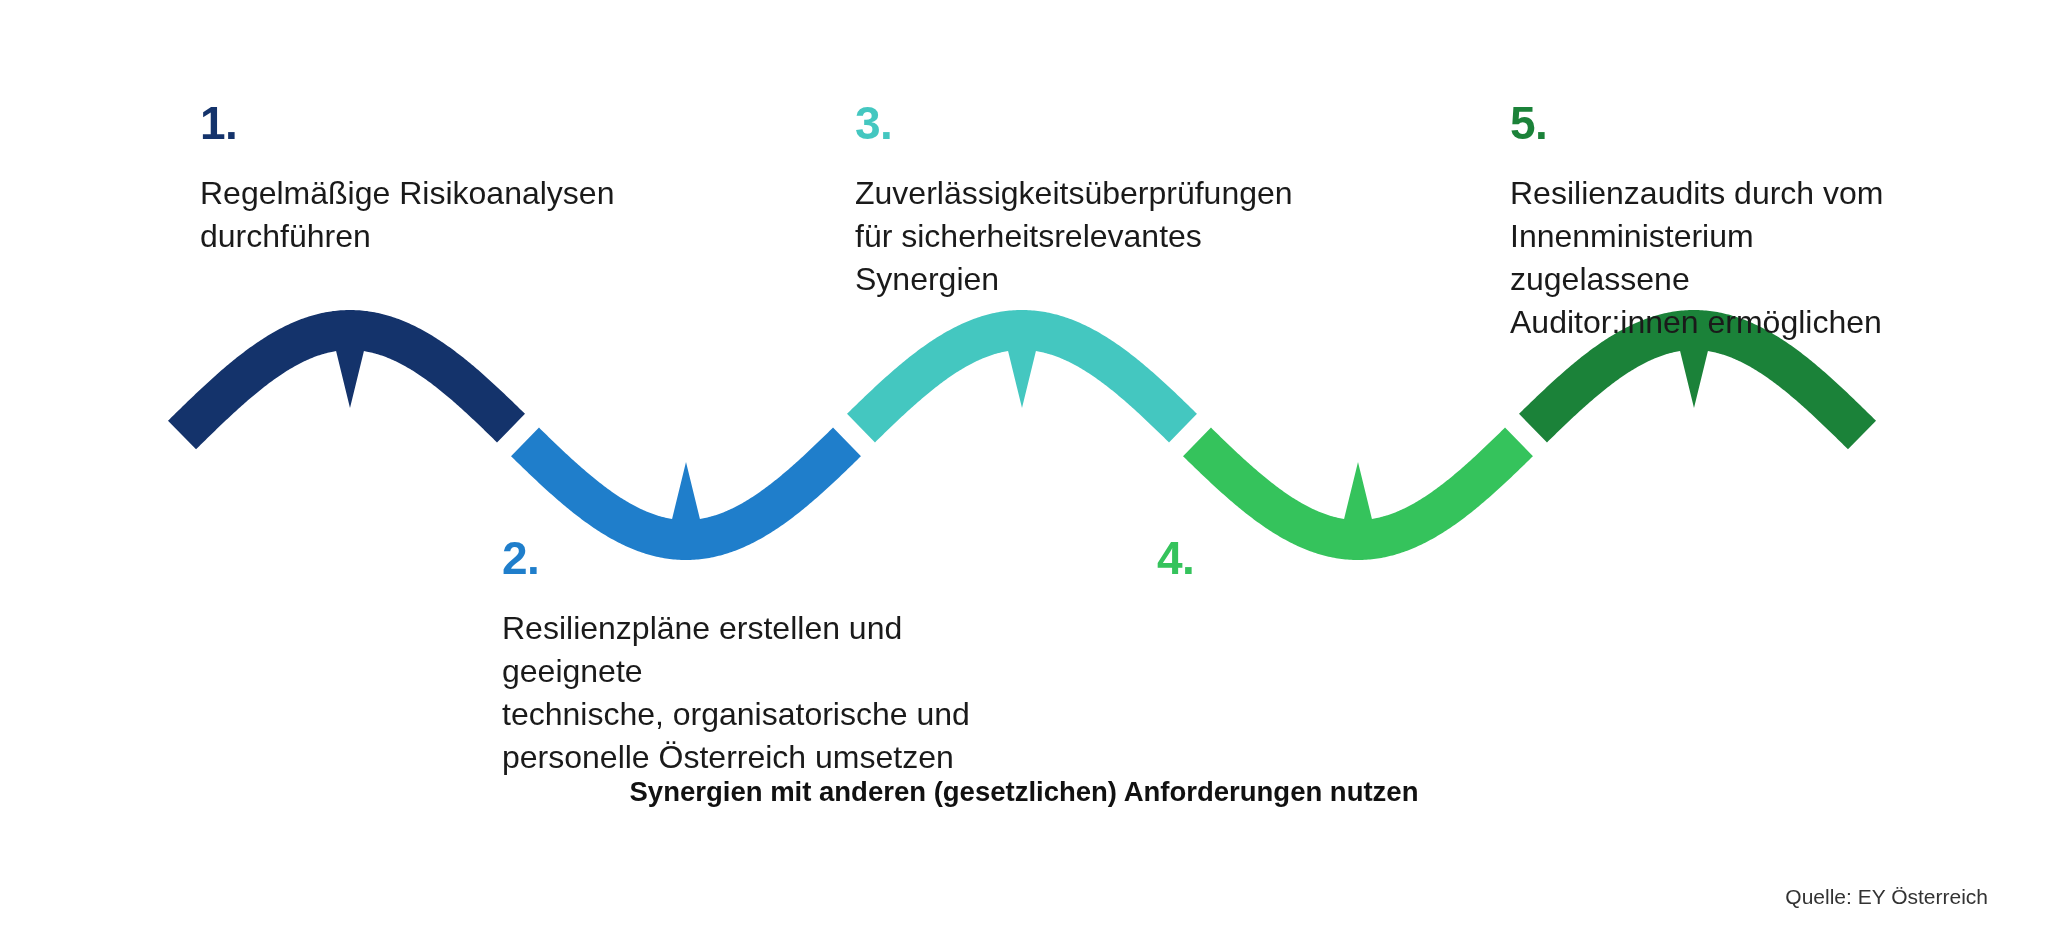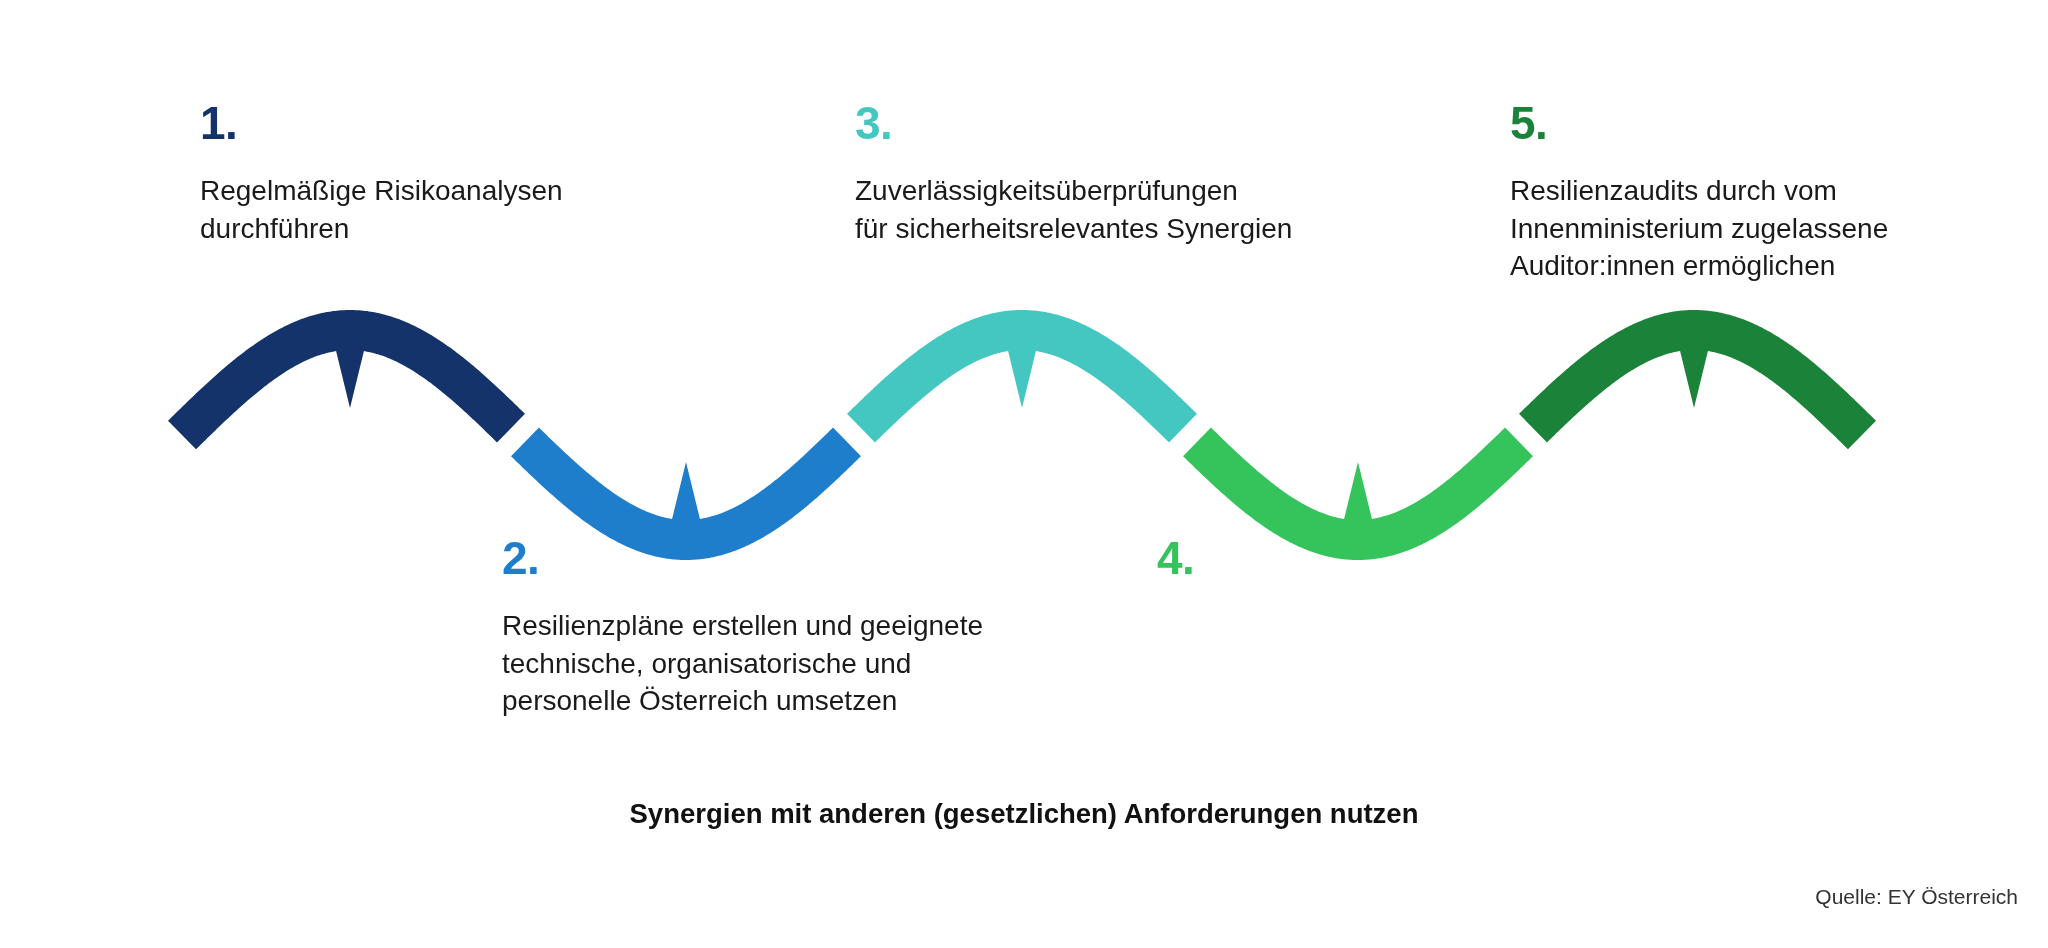--- a/index.html
+++ b/index.html
@@ -39,7 +39,7 @@
     letter-spacing: -0.5px;
   }
   .step-text {
-    font-size: 28px;
+    font-size: 32px;
     line-height: 1.34;
     color: #1a1a1a;
     margin: 0;

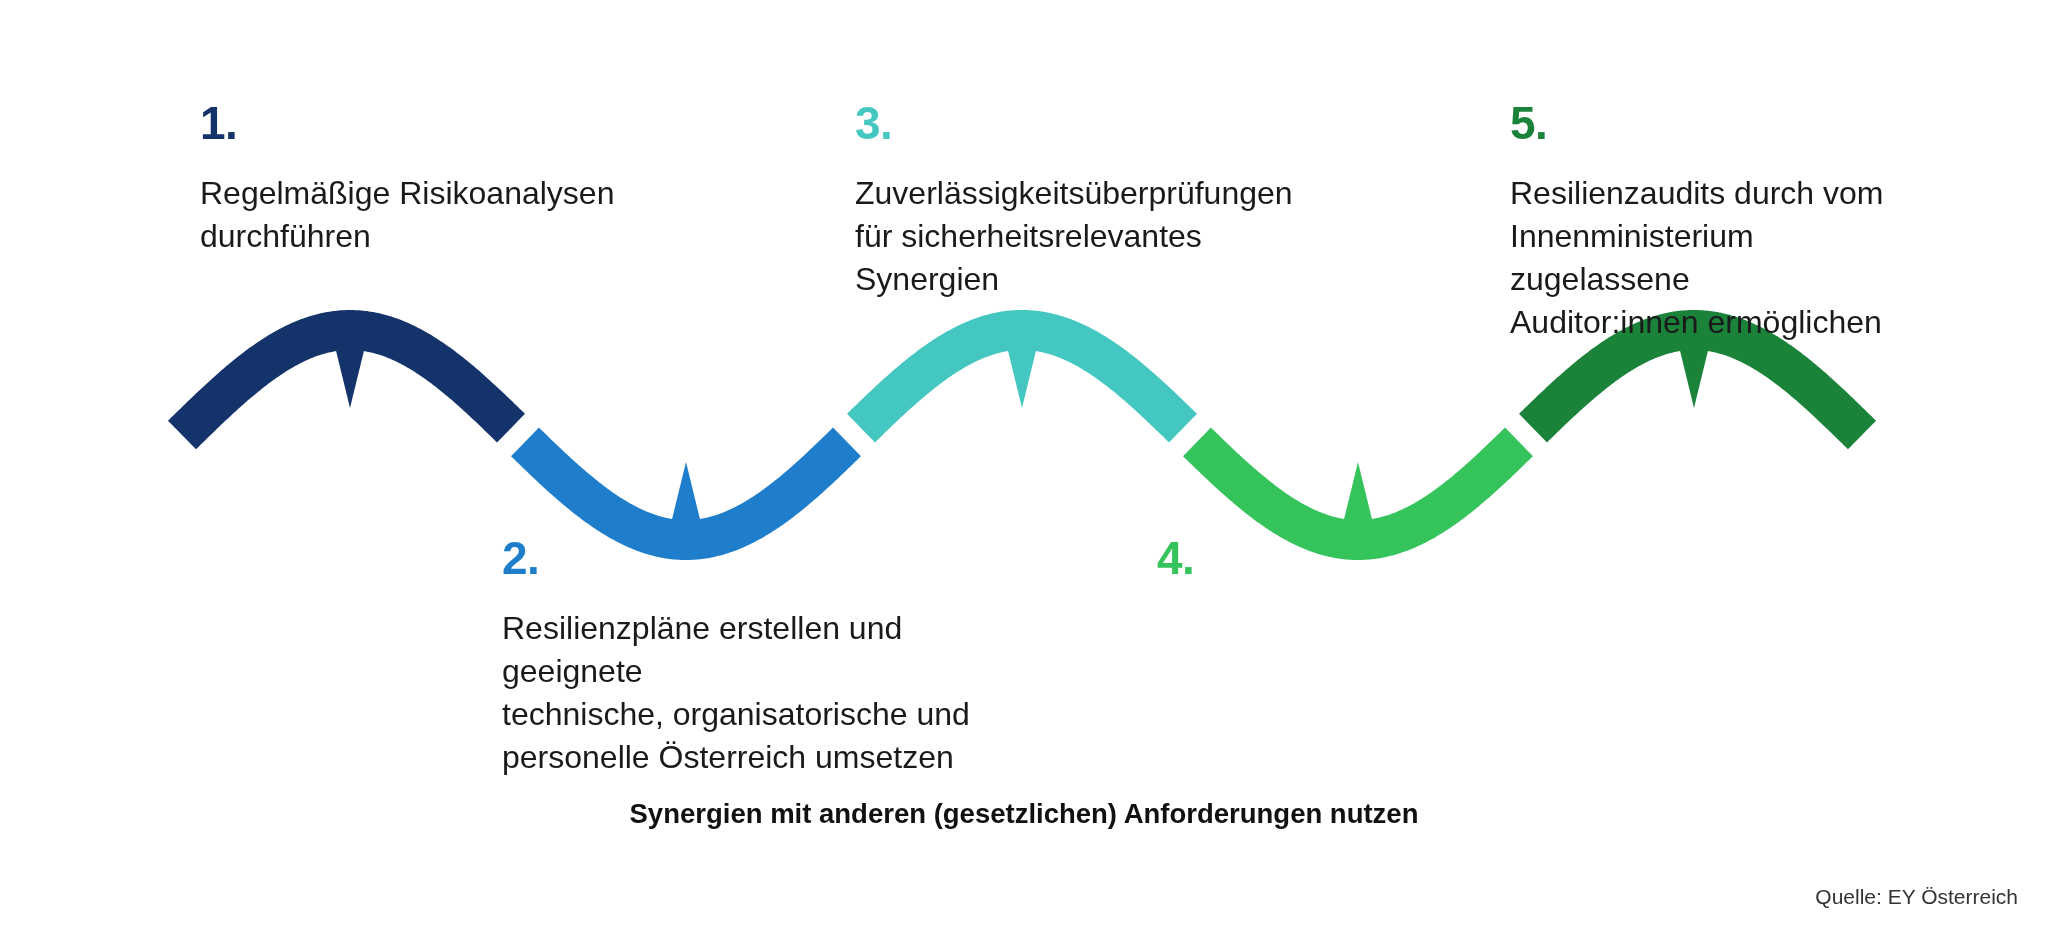--- a/index.html
+++ b/index.html
@@ -59,7 +59,7 @@
     position: absolute;
     left: 0;
     right: 0;
-    top: 798px;
+    top: 776px;
     text-align: center;
     font-size: 27.5px;
     font-weight: bold;

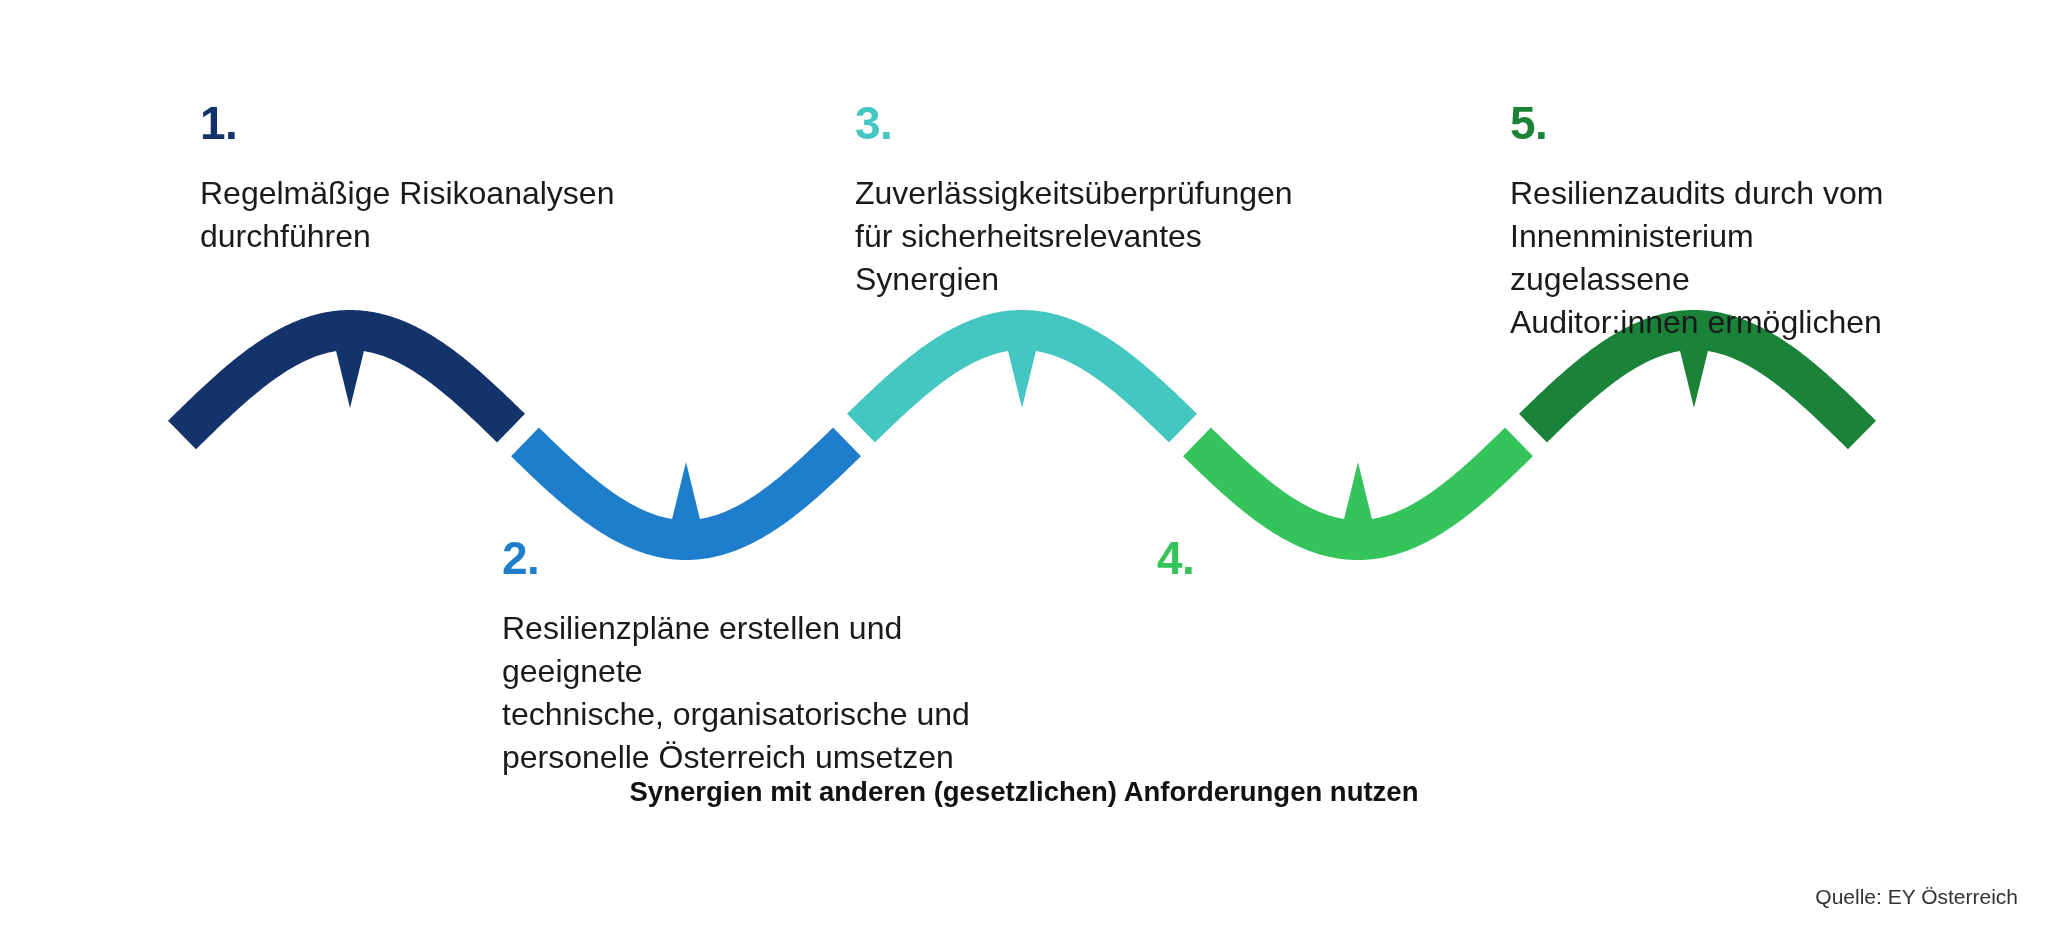--- a/index.html
+++ b/index.html
@@ -67,7 +67,7 @@
   }
   .source {
     position: absolute;
-    right: 30px;
+    right: 60px;
     top: 885px;
     font-size: 21px;
     color: #333333;

